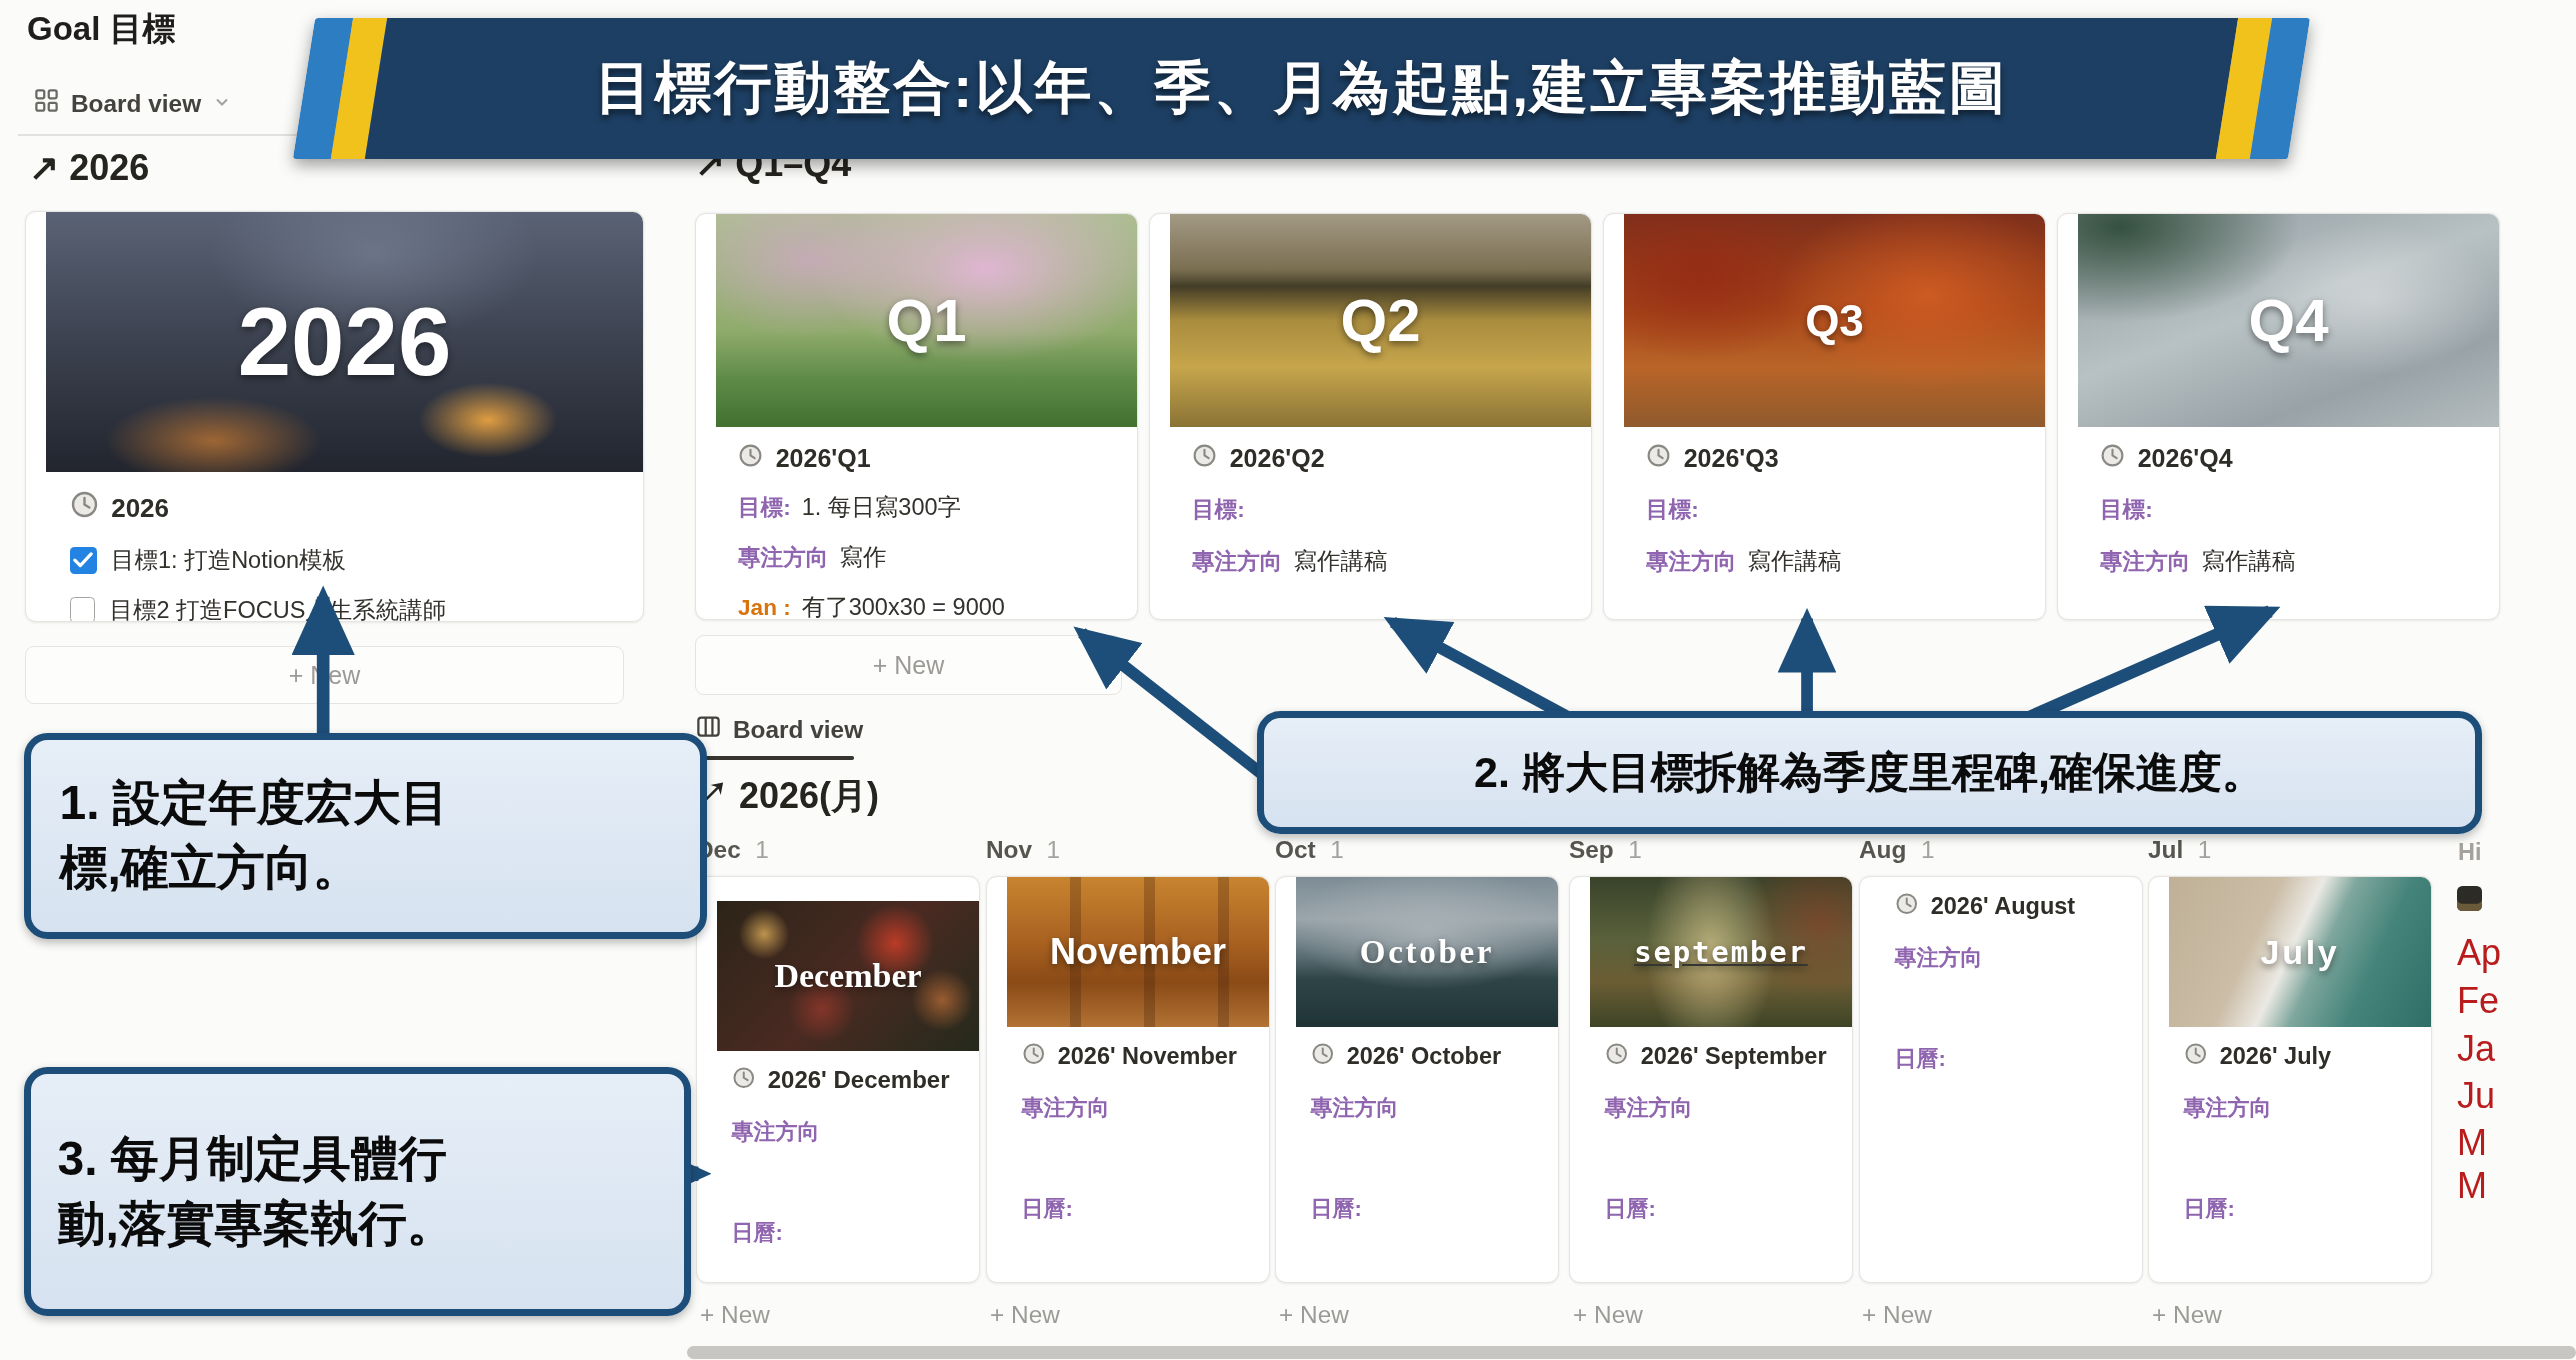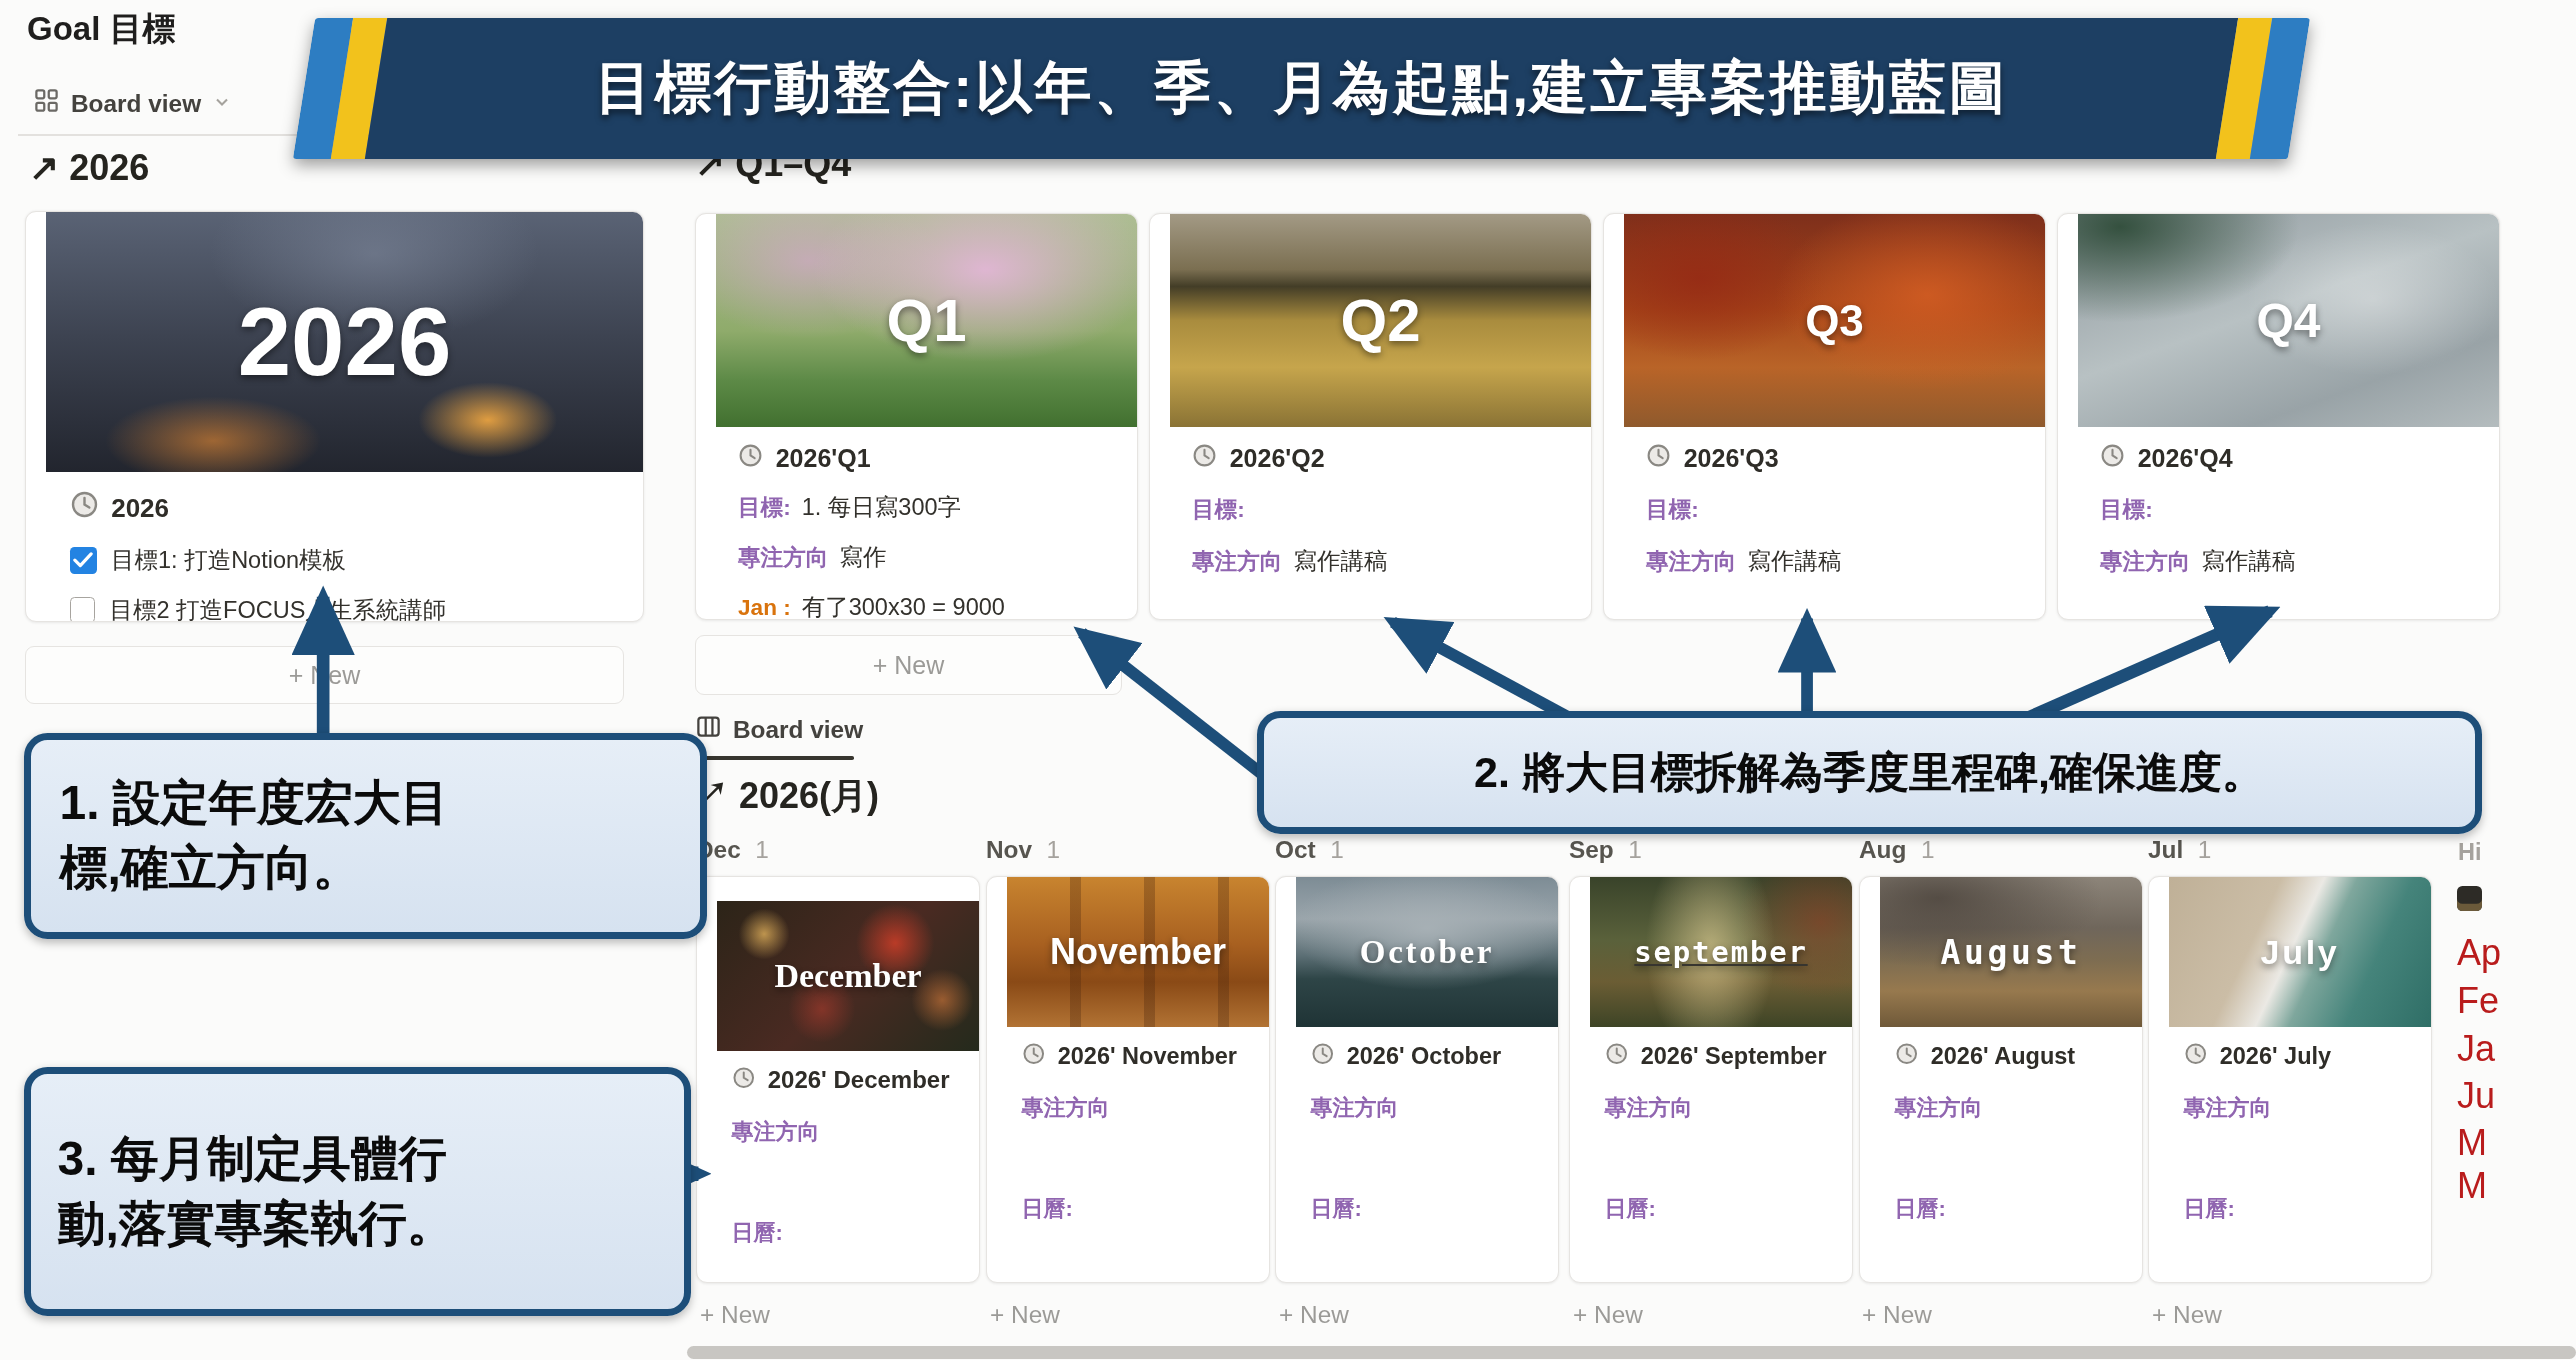--- a/index.html
+++ b/index.html
@@ -240,7 +240,7 @@
 
 <div class="abs card" style="left:2057px;top:213px;width:421px;height:405px;">
   <div class="cover cov-q4" style="height:213px;">
-    <span class="covtext" style="font-size:48px;">Q4</span>
+    <span class="covtext" style="font-size:60px;">Q4</span>
   </div>
   <div class="cardbody" style="padding:16.3px 22px;">
     <div class="titlerow" style="font-size:25px;margin-bottom:20px;">

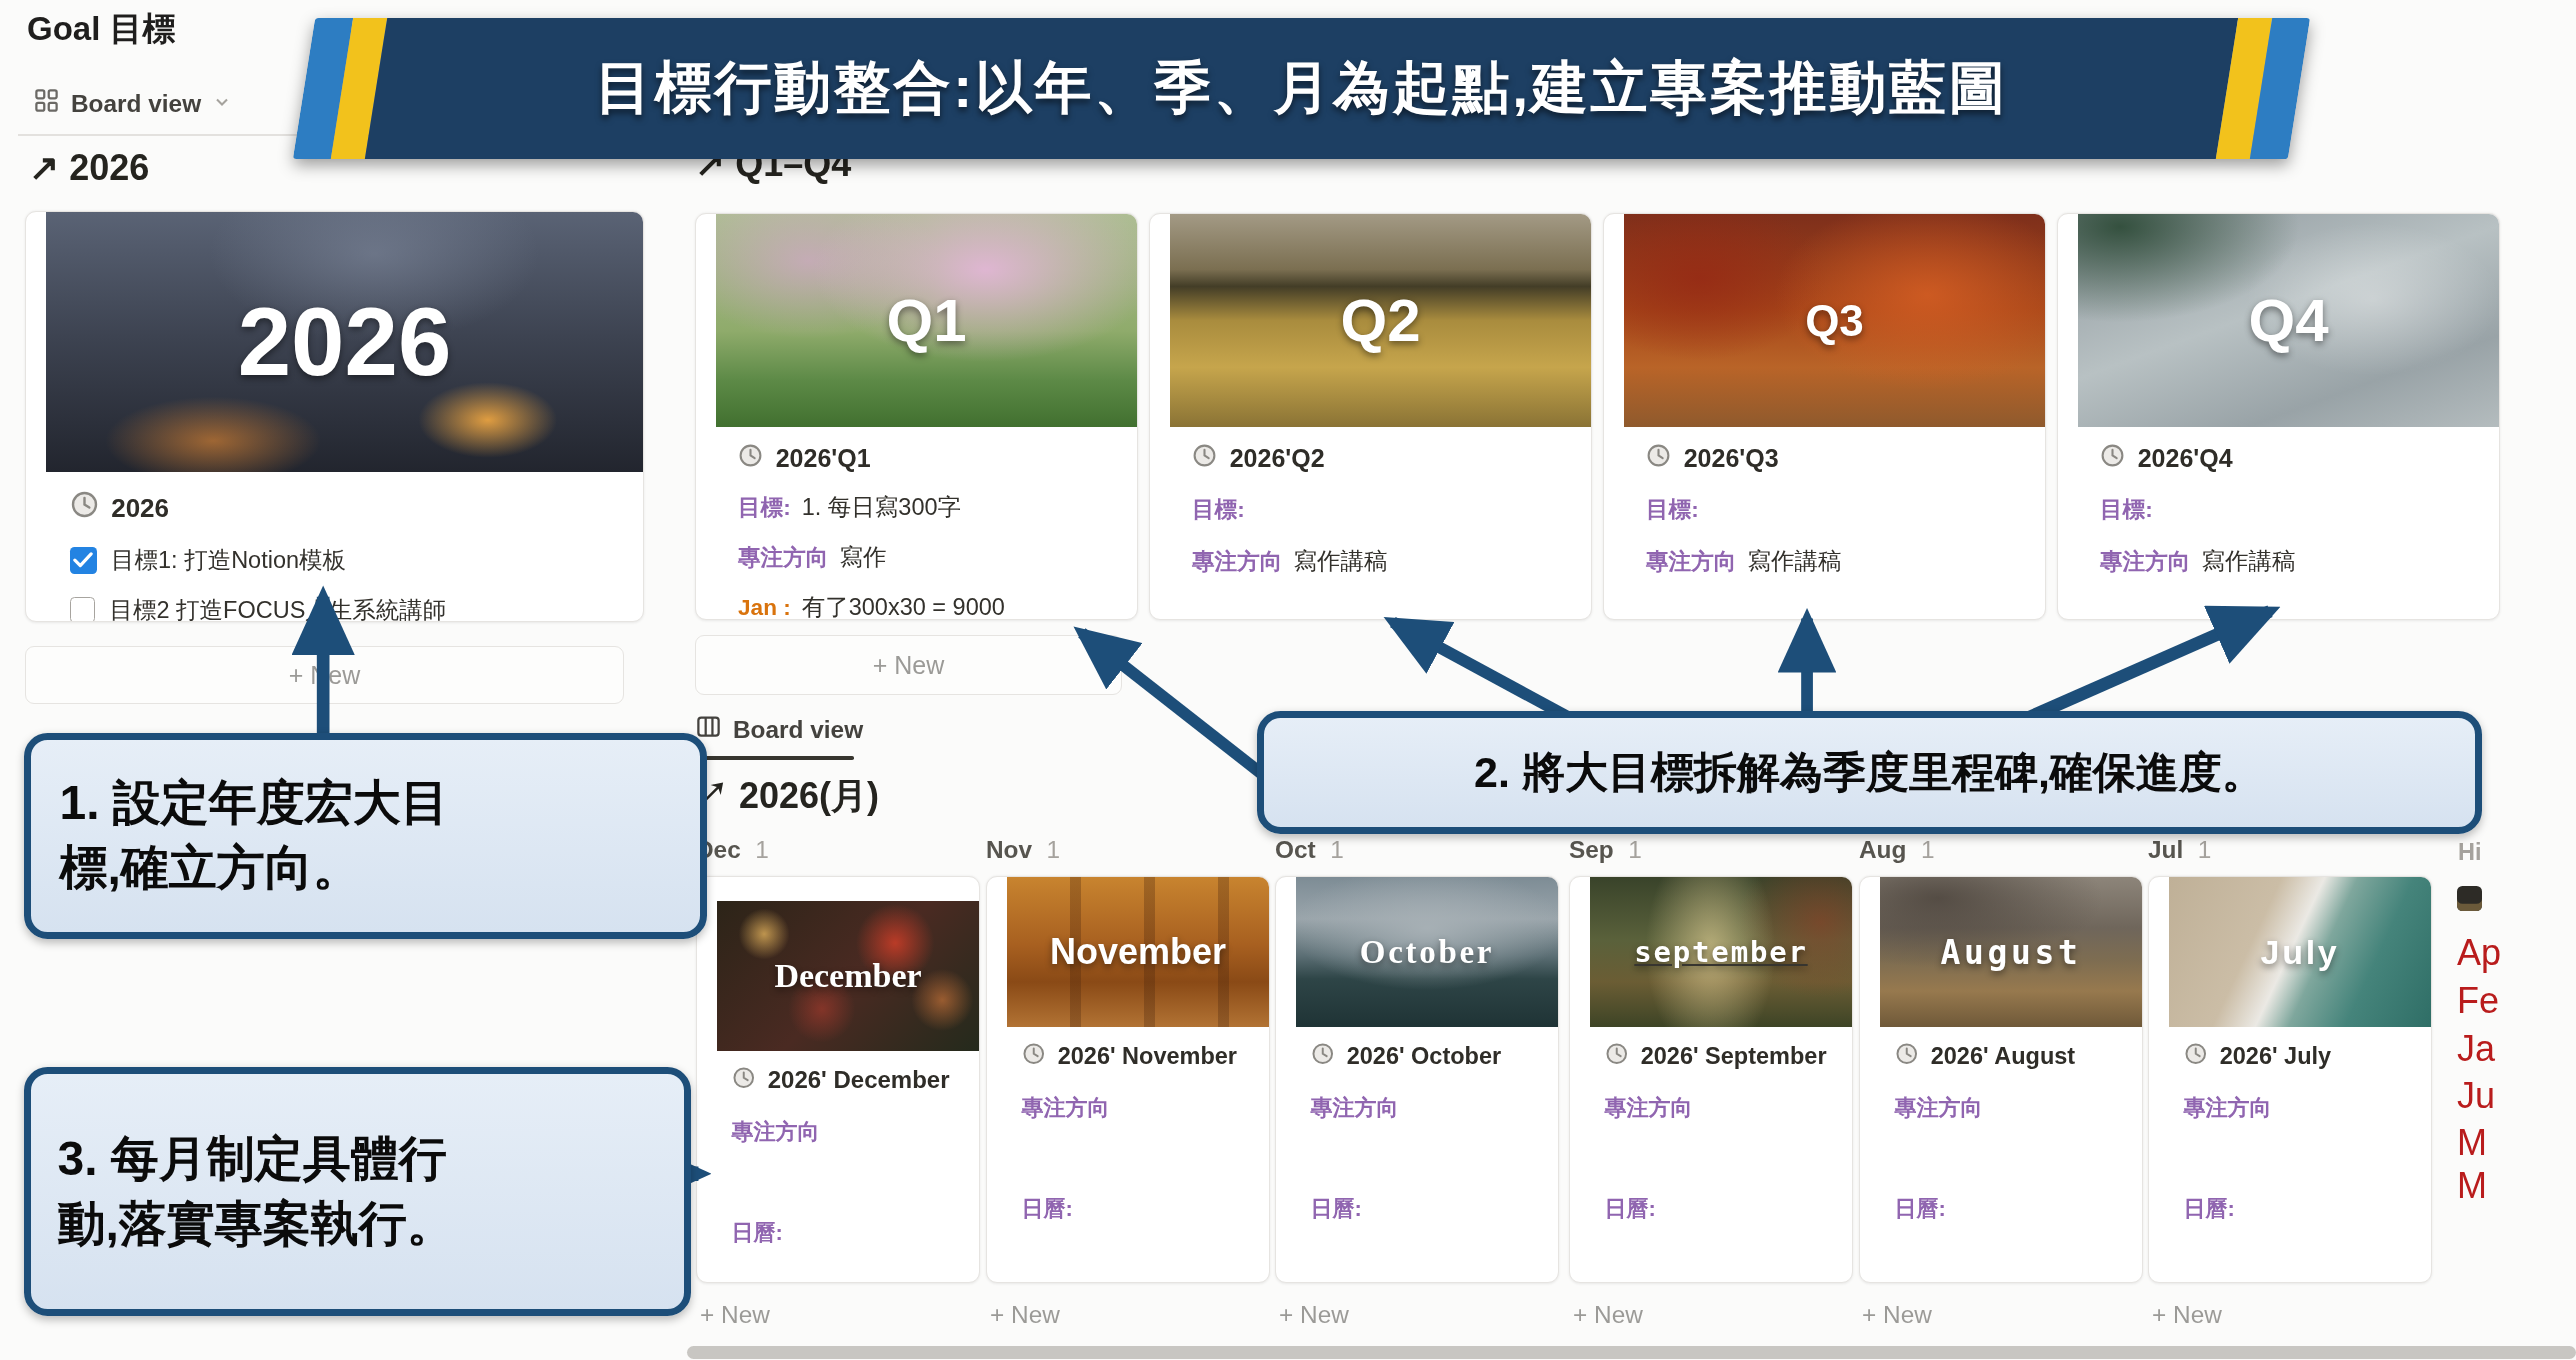--- a/index.html
+++ b/index.html
@@ -370,9 +370,6 @@
 </div>
 
 <div class="abs card" style="left:1859px;top:876px;width:262px;height:405px;">
-  <div class="cover cov-aug" style="height:150px;">
-    <span class="covtext mono" style="font-size:33px;letter-spacing:3.6px;">August</span>
-  </div>
   <div class="cardbody" style="padding:14.5px 14.5px;">
     <div class="titlerow" style="font-size:23.5px;">
       <span><svg width="23.5" height="23.5" viewBox="0 0 24 24">

